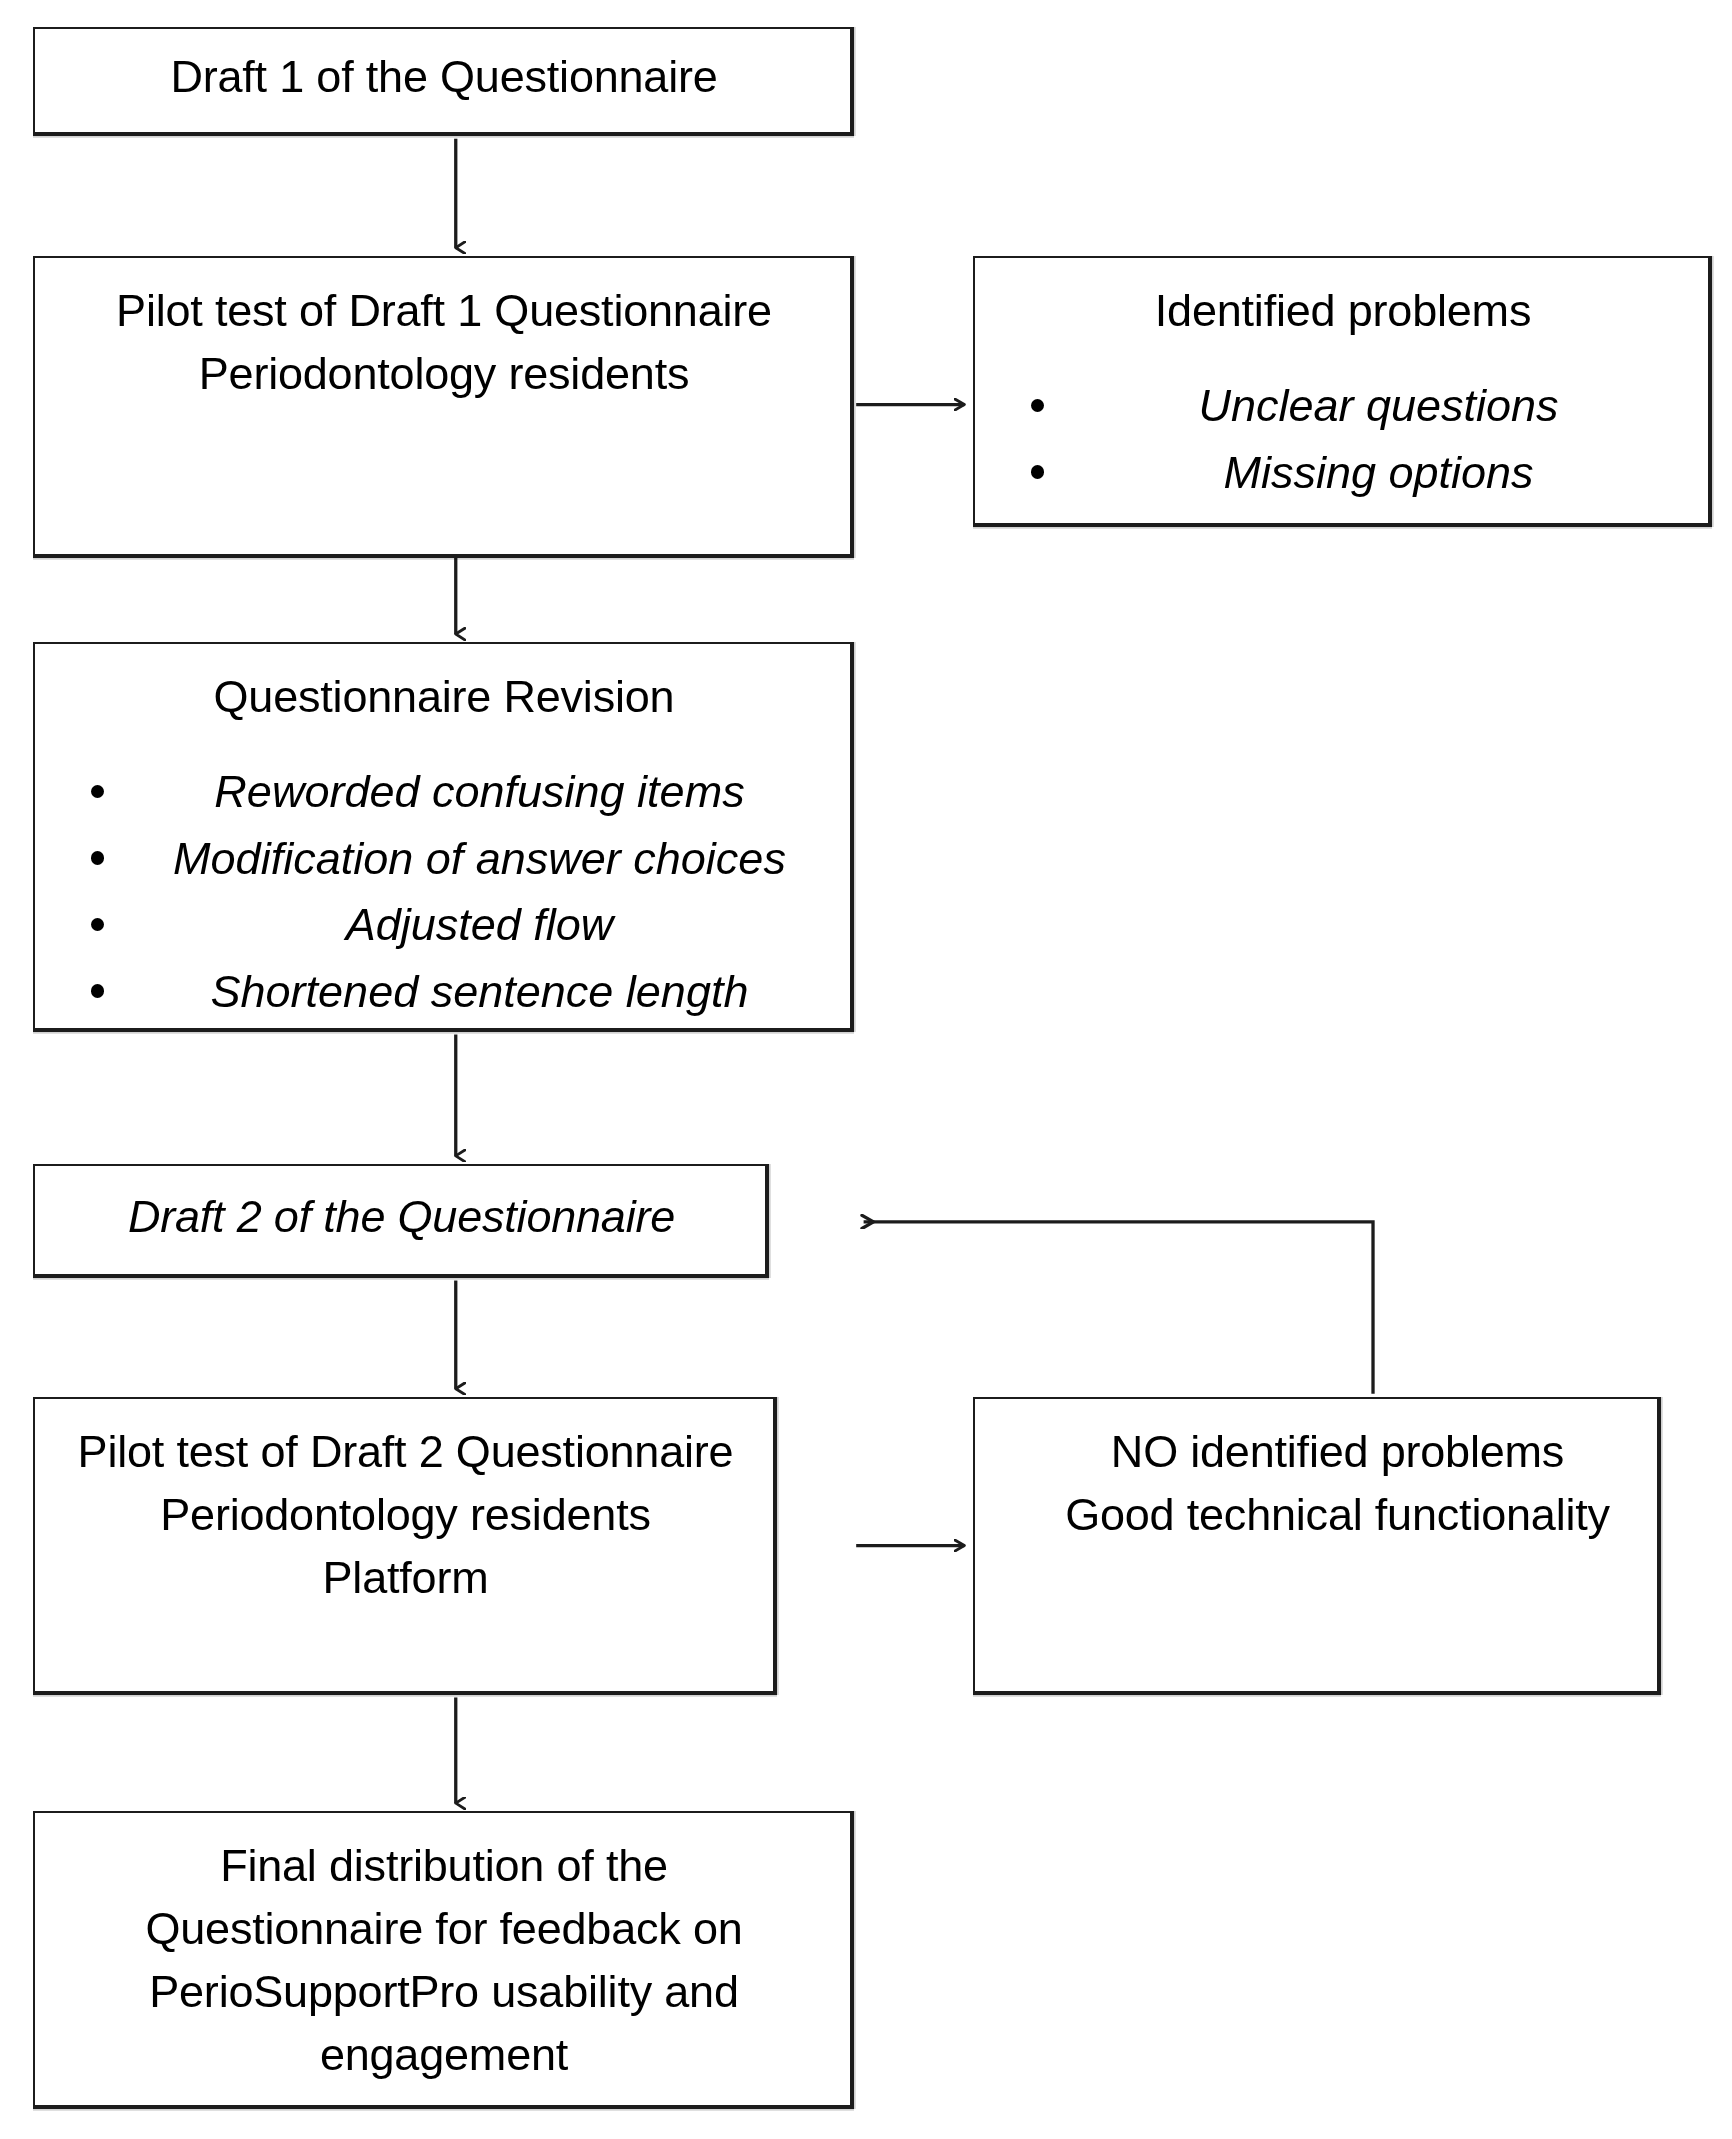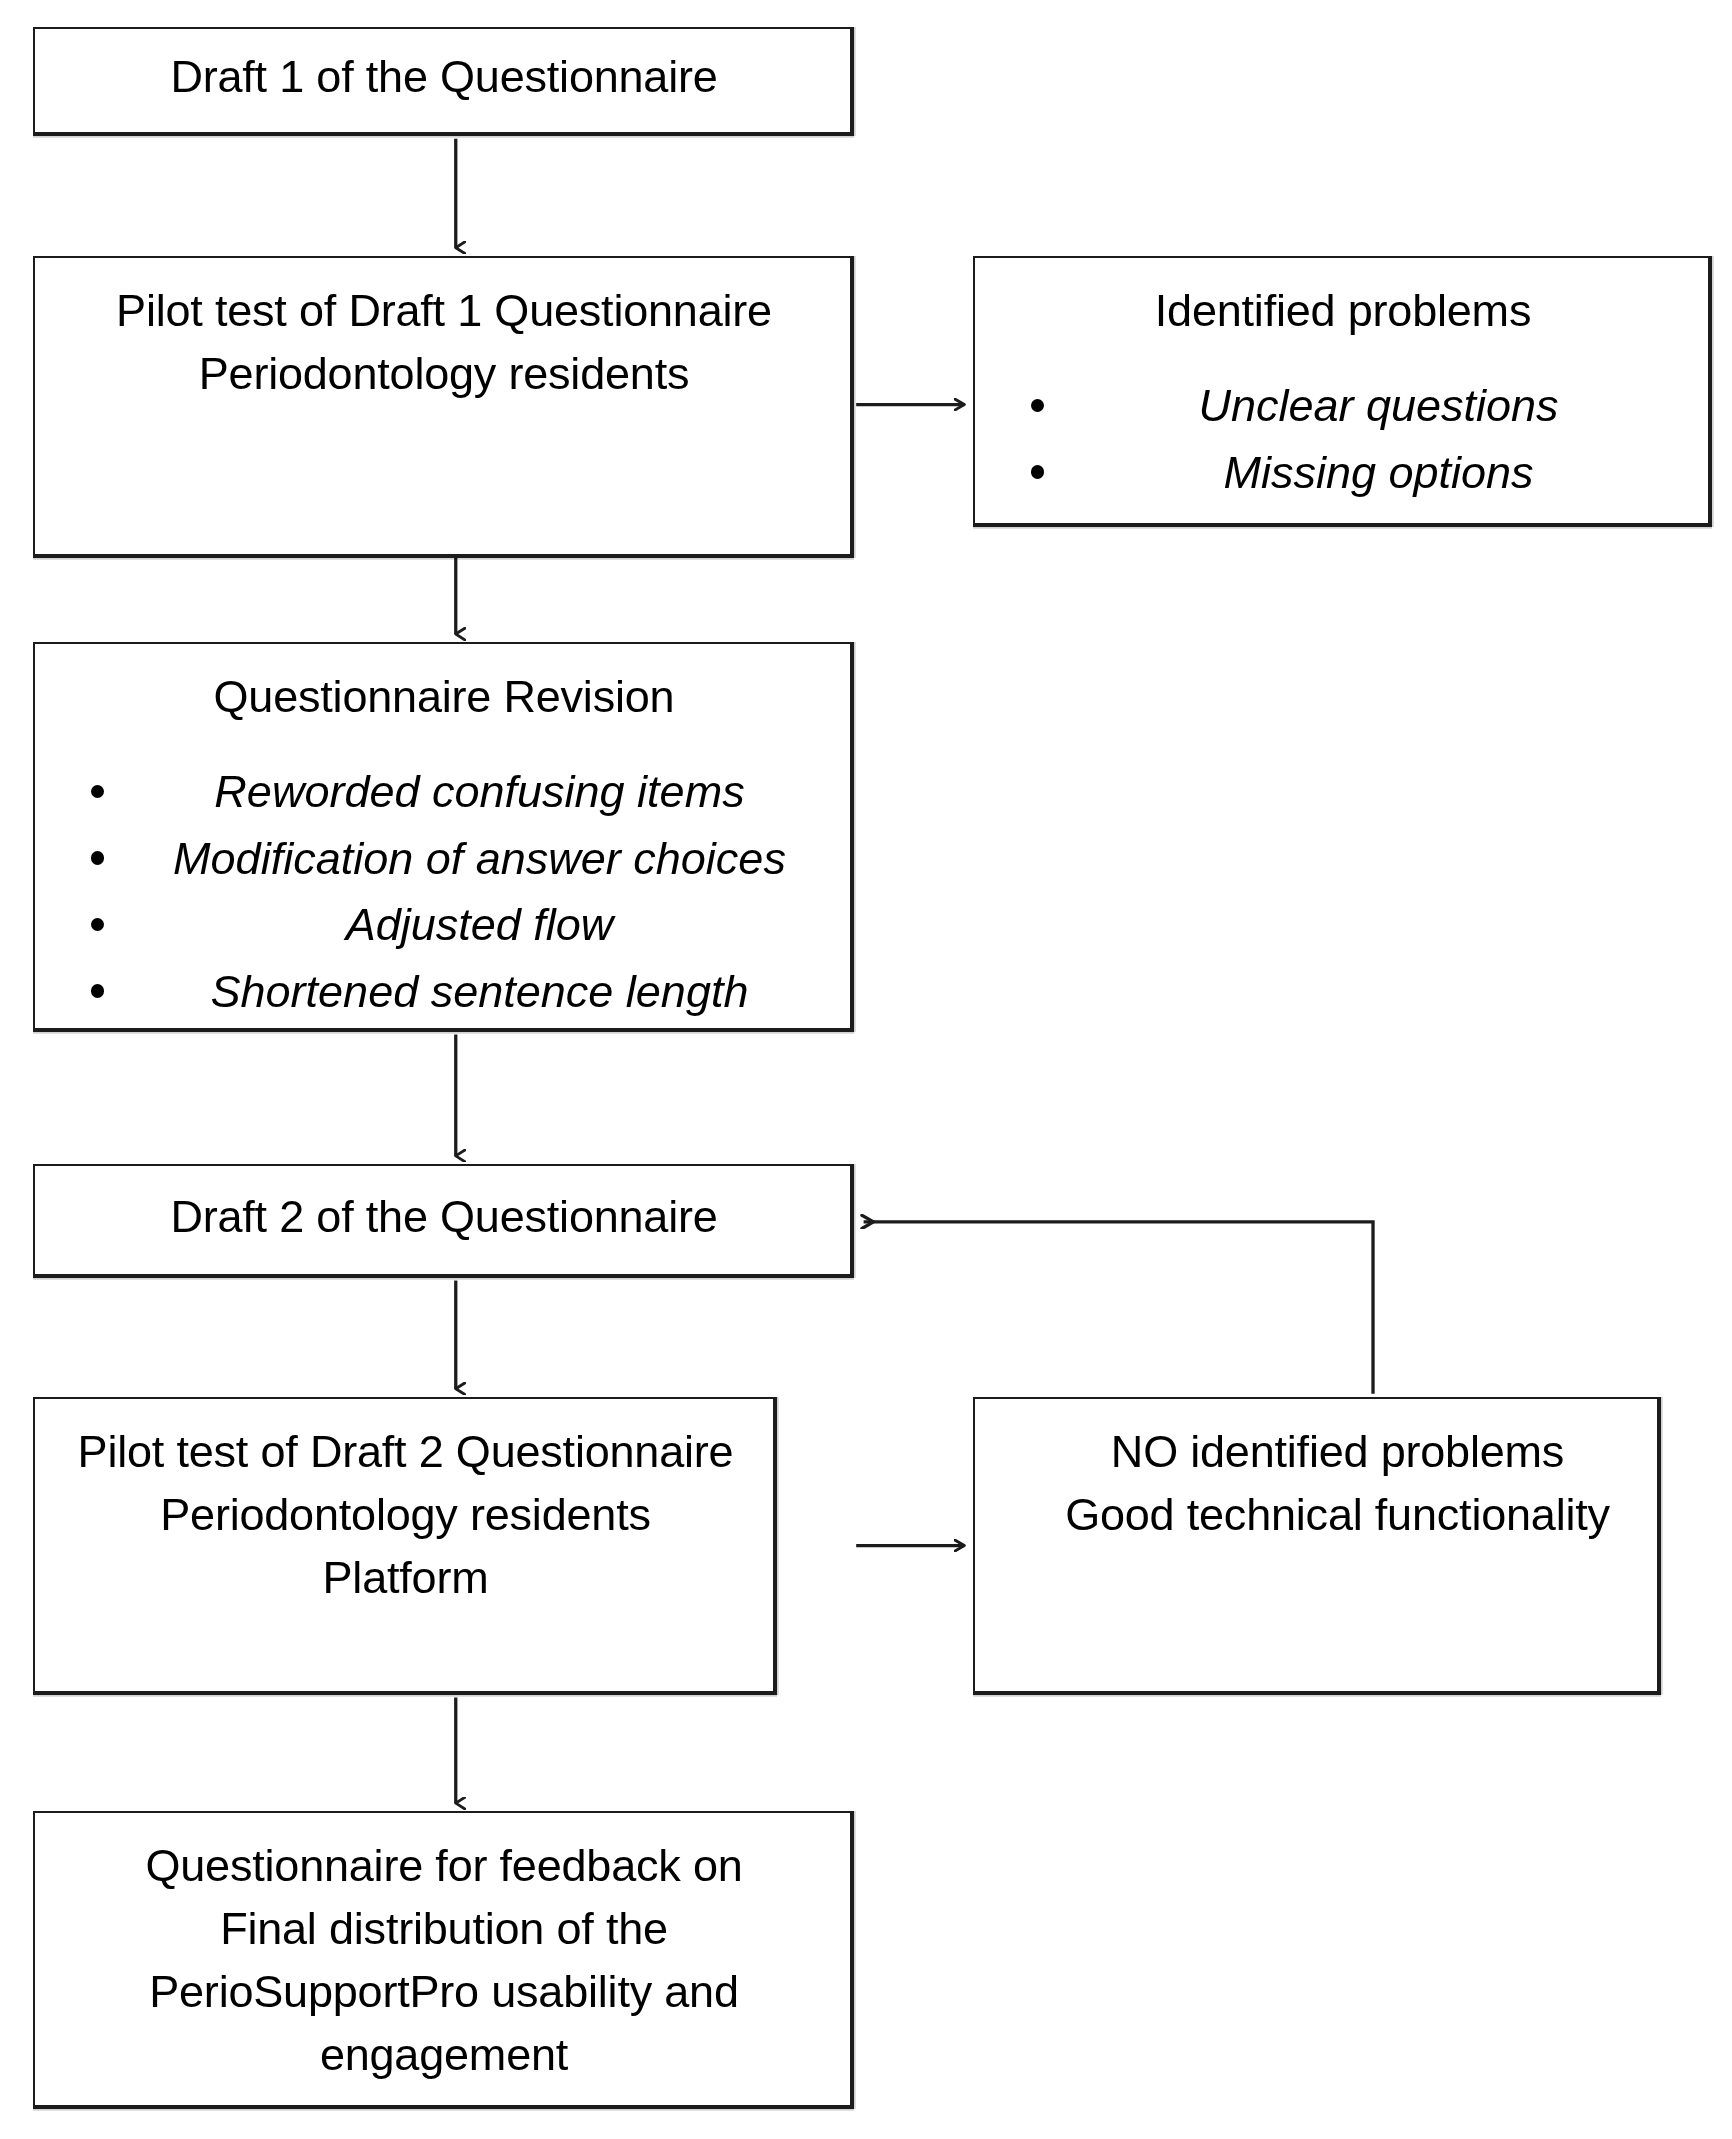--- a/index.html
+++ b/index.html
@@ -82,7 +82,7 @@
   #node-pilot1          { left: 33px;   top: 256px;  width: 821px;  height: 302px; }
   #node-problems        { left: 973px; top: 256px;  width: 739px;  height: 271px; }
   #node-revision        { left: 33px;   top: 642px;  width: 821px;  height: 390px; }
-  #node-draft2          { left: 33px;   top: 1164px; width: 821px;  height: 114px; }
+  #node-draft2          { left: 33px;   top: 1164px; width: 736px;  height: 114px; font-style: italic; }
   #node-pilot2          { left: 33px;   top: 1397px; width: 744px;  height: 298px; }
   #node-noproblems      { left: 973px; top: 1397px; width: 688px;  height: 298px; padding-left: 40px; }
   #node-final           { left: 33px;   top: 1811px; width: 821px;  height: 298px; }

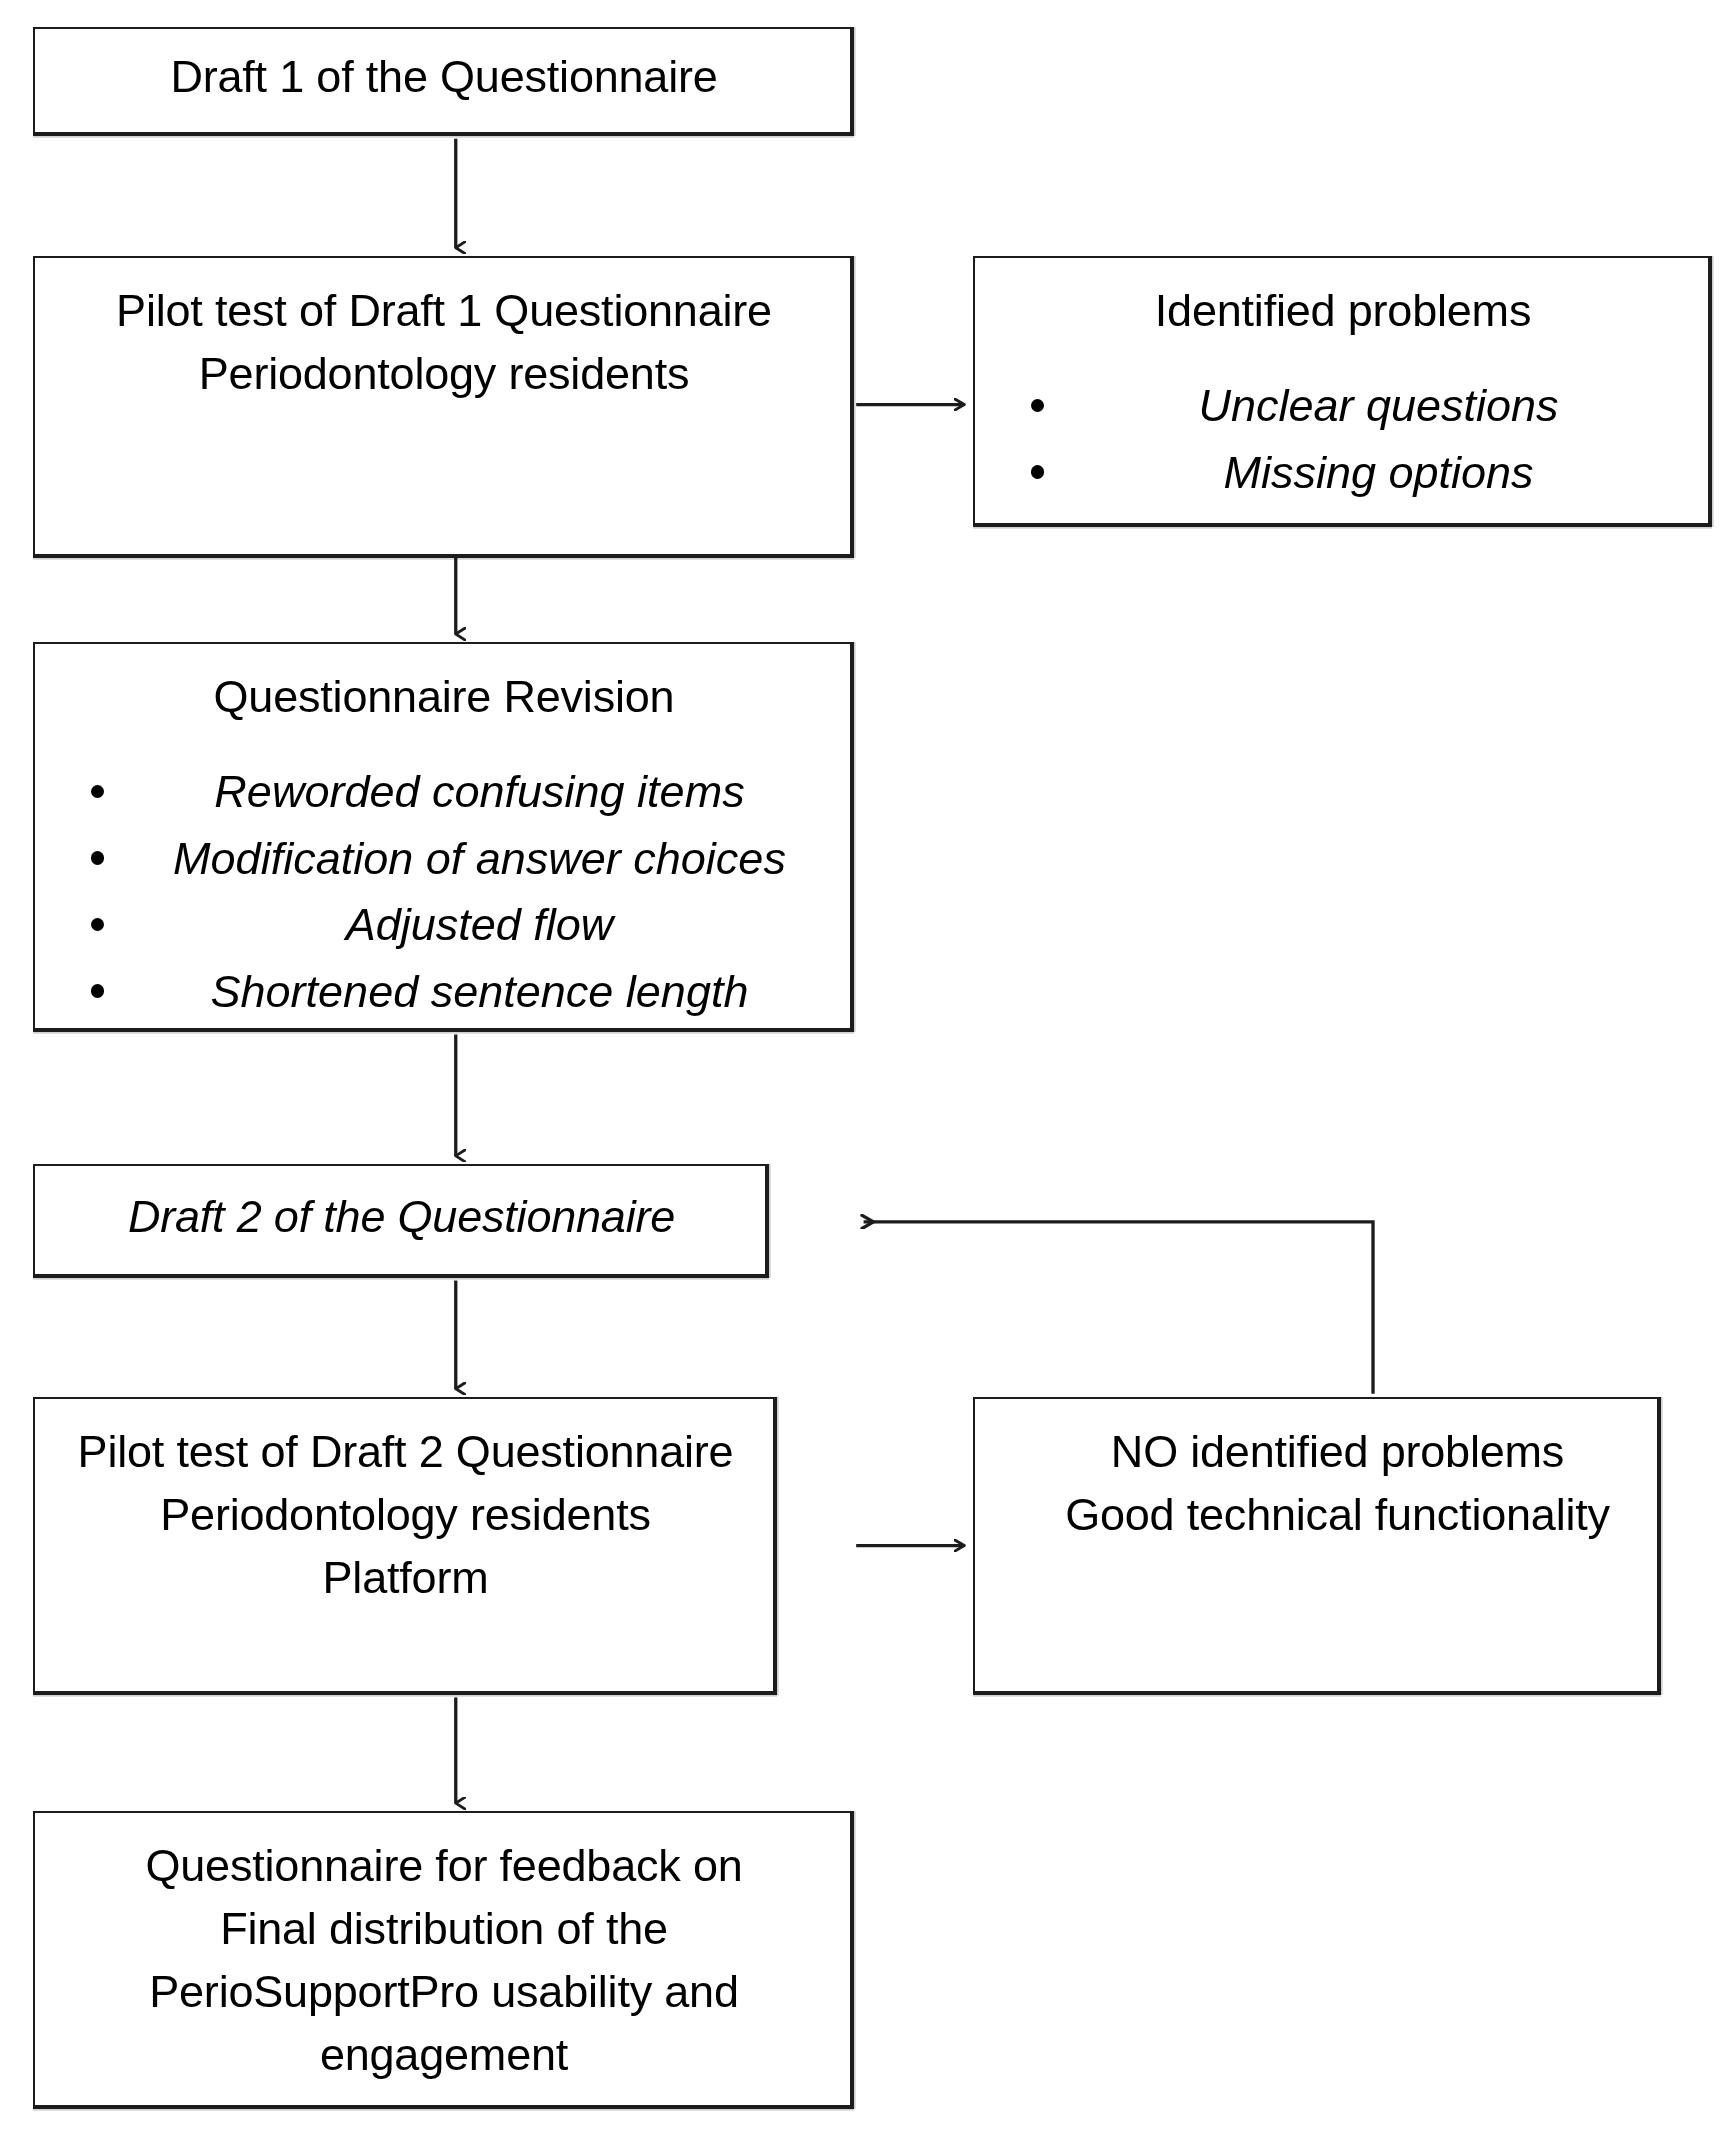--- a/index.html
+++ b/index.html
@@ -198,8 +198,8 @@
 
   <div class="node-box" id="node-final">
     <div class="node-inner">
+      <div class="node-line">Final distribution of the</div>
       <div class="node-line">Questionnaire for feedback on</div>
-      <div class="node-line">Final distribution of the</div>
       <div class="node-line">PerioSupportPro usability and</div>
       <div class="node-line">engagement</div>
     </div>

